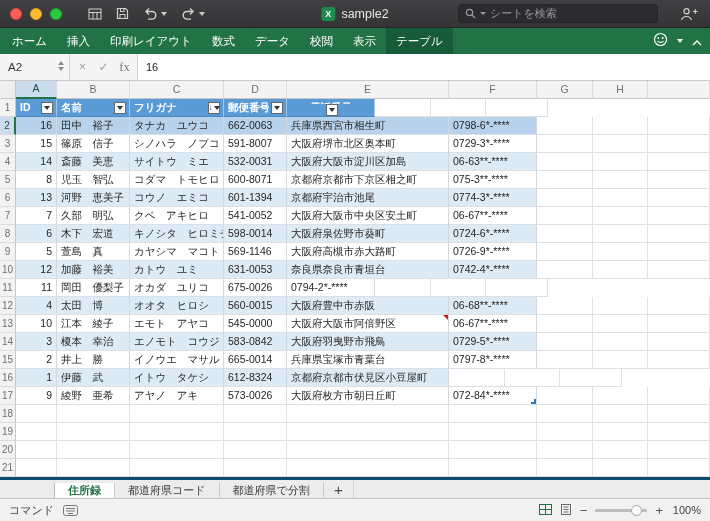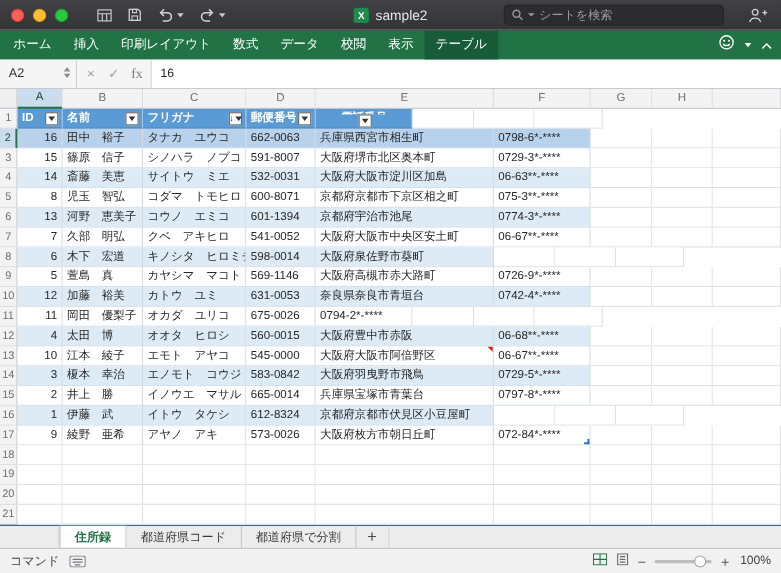--- a/index.html
+++ b/index.html
@@ -327,6 +327,7 @@
           <div class="c dcell band" style="width: 94px;">キノシタ　ヒロミチ</div>
           <div class="c dcell band" style="width: 63px;">598-0014</div>
           <div class="c dcell band" style="width: 162px;">大阪府泉佐野市葵町</div>
+          <div class="c dcell band" style="width: 88px;">0724-6*-****</div>
           <div class="c ecell" style="width: 56px;"></div>
           <div class="c ecell" style="width: 55px;"></div>
           <div class="c ecell" style="width: 62px;"></div>

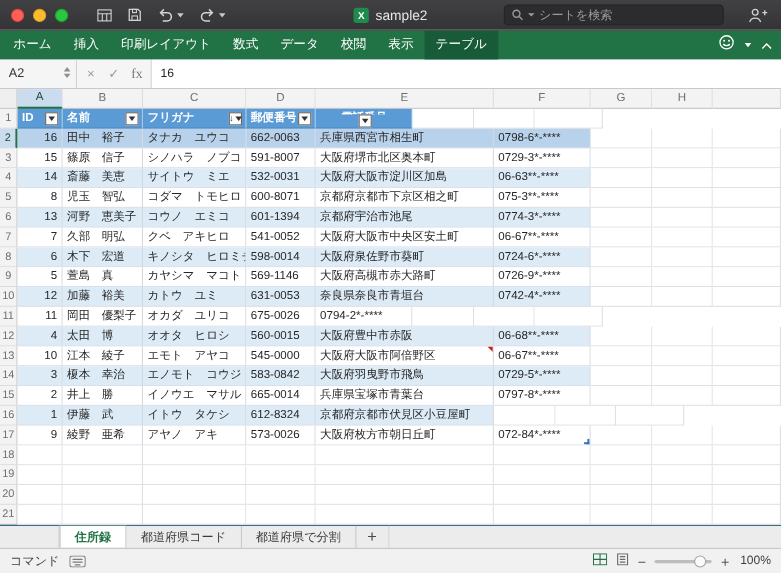--- a/index.html
+++ b/index.html
@@ -65,7 +65,7 @@
 .thandle{position:absolute;right:0;bottom:0;width:5px;height:5px;border-right:2px solid #2e75b6;border-bottom:2px solid #2e75b6;}
 
 
-.stabs{flex:0 0 21px;background:#ececec;border-top:1px solid #0c4a6e;display:flex;font-size:11px;}
+.stabs{flex:0 0 21px;background:#ececec;border-top:3px solid #0c4a6e;display:flex;font-size:11px;align-items:flex-end;}
 .stab-spacer{width:54px;border-right:1px solid #d6d6d6;}
 #sheet-tabs{display:flex;}
 .stab{padding:0 13px;display:flex;align-items:center;color:#3a3a3a;border-right:1px solid #c9c9c9;white-space:nowrap;}

